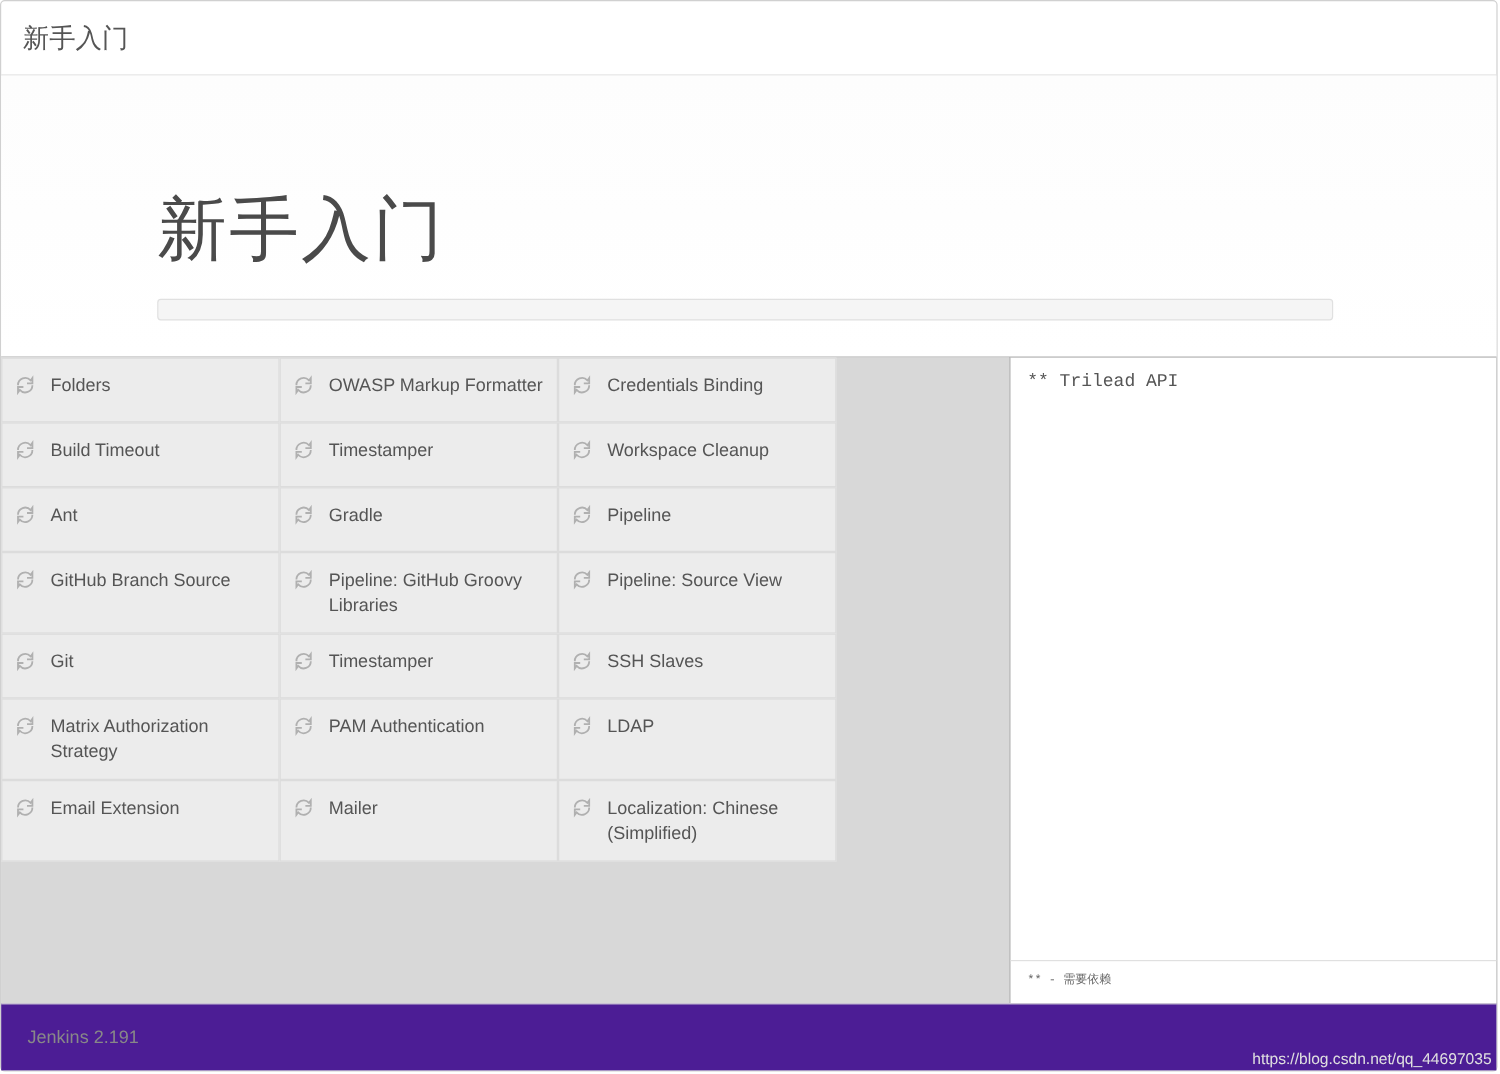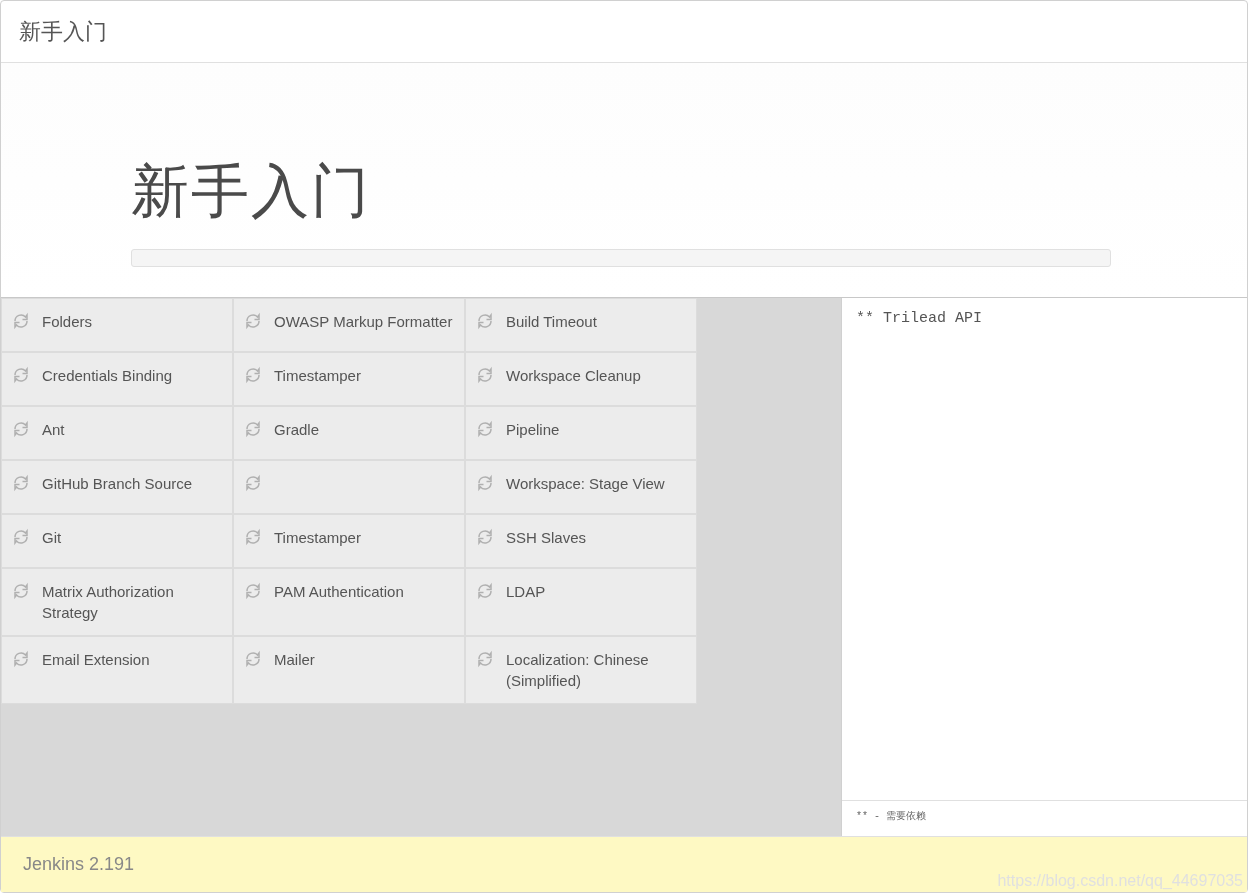--- a/index.html
+++ b/index.html
@@ -177,14 +177,14 @@
               <path d="M4 12a8 8 0 0 1 14-5.3L20 4v6h-6"></path>
               <path d="M20 12a8 8 0 0 1-14 5.3L4 20v-6h6"></path>
             </svg></span>
+          <span class="plugin-label">Credentials Binding</span>
+        </div>
+        <div class="plugin-card">
+          <span class="refresh-icon"><svg viewBox="0 0 24 24">
+              <path d="M4 12a8 8 0 0 1 14-5.3L20 4v6h-6"></path>
+              <path d="M20 12a8 8 0 0 1-14 5.3L4 20v-6h6"></path>
+            </svg></span>
           <span class="plugin-label">Build Timeout</span>
-        </div>
-        <div class="plugin-card">
-          <span class="refresh-icon"><svg viewBox="0 0 24 24">
-              <path d="M4 12a8 8 0 0 1 14-5.3L20 4v6h-6"></path>
-              <path d="M20 12a8 8 0 0 1-14 5.3L4 20v-6h6"></path>
-            </svg></span>
-          <span class="plugin-label">Credentials Binding</span>
         </div>
         <div class="plugin-card">
           <span class="refresh-icon"><svg viewBox="0 0 24 24">

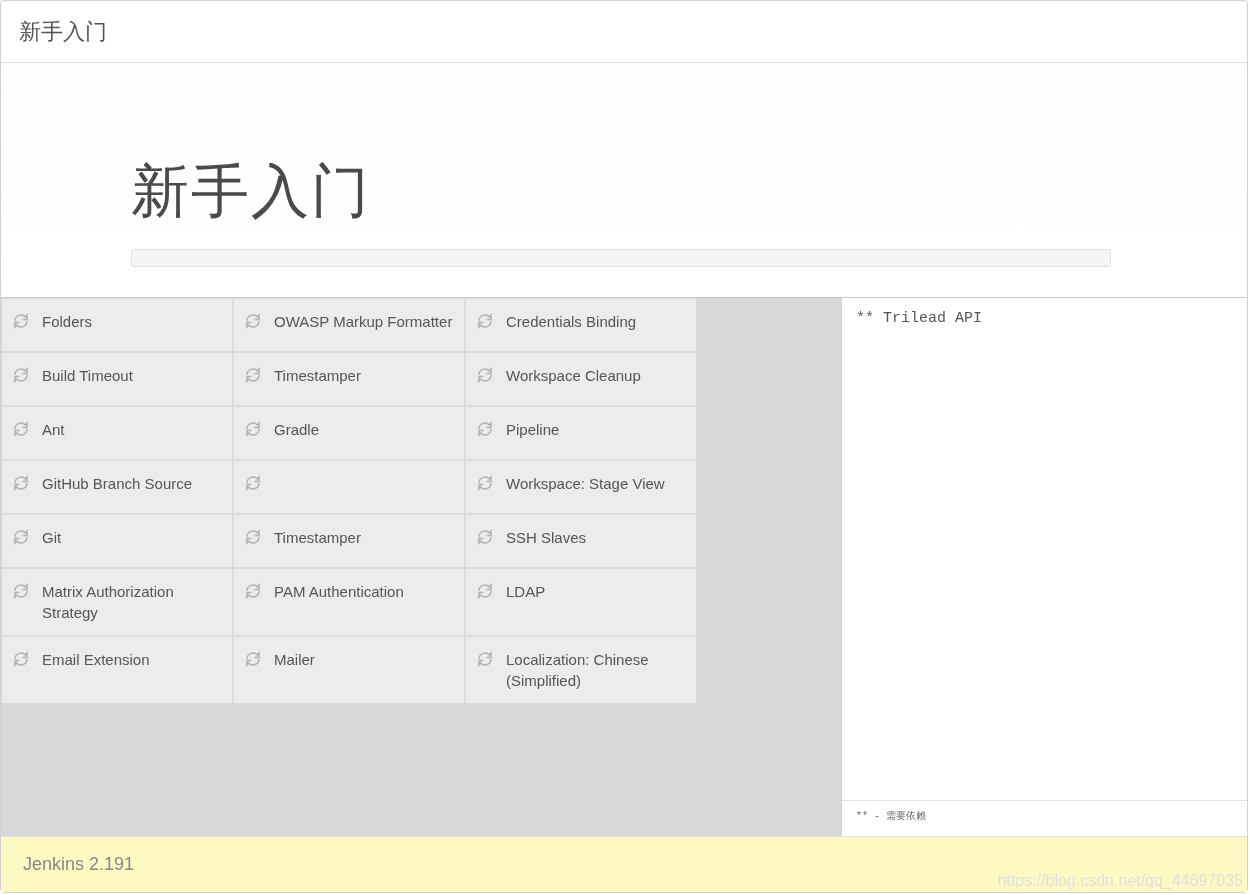--- a/index.html
+++ b/index.html
@@ -233,6 +233,7 @@
               <path d="M4 12a8 8 0 0 1 14-5.3L20 4v6h-6"></path>
               <path d="M20 12a8 8 0 0 1-14 5.3L4 20v-6h6"></path>
             </svg></span>
+          <span class="plugin-label">Pipeline: GitHub Groovy Libraries</span>
         </div>
         <div class="plugin-card">
           <span class="refresh-icon"><svg viewBox="0 0 24 24">

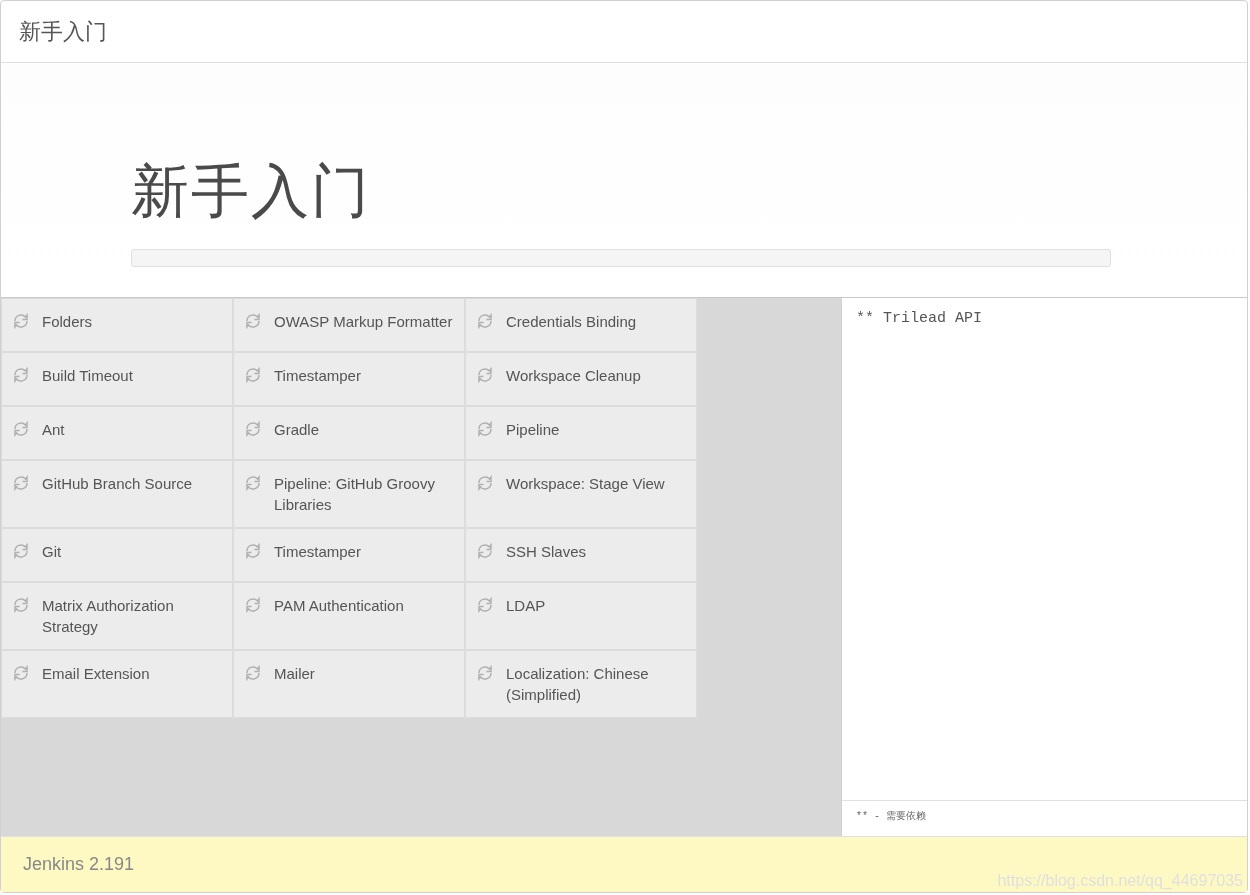--- a/index.html
+++ b/index.html
@@ -240,7 +240,7 @@
               <path d="M4 12a8 8 0 0 1 14-5.3L20 4v6h-6"></path>
               <path d="M20 12a8 8 0 0 1-14 5.3L4 20v-6h6"></path>
             </svg></span>
-          <span class="plugin-label">Workspace: Stage View</span>
+          <span class="plugin-label">Pipeline: Source View</span>
         </div>
         <div class="plugin-card">
           <span class="refresh-icon"><svg viewBox="0 0 24 24">

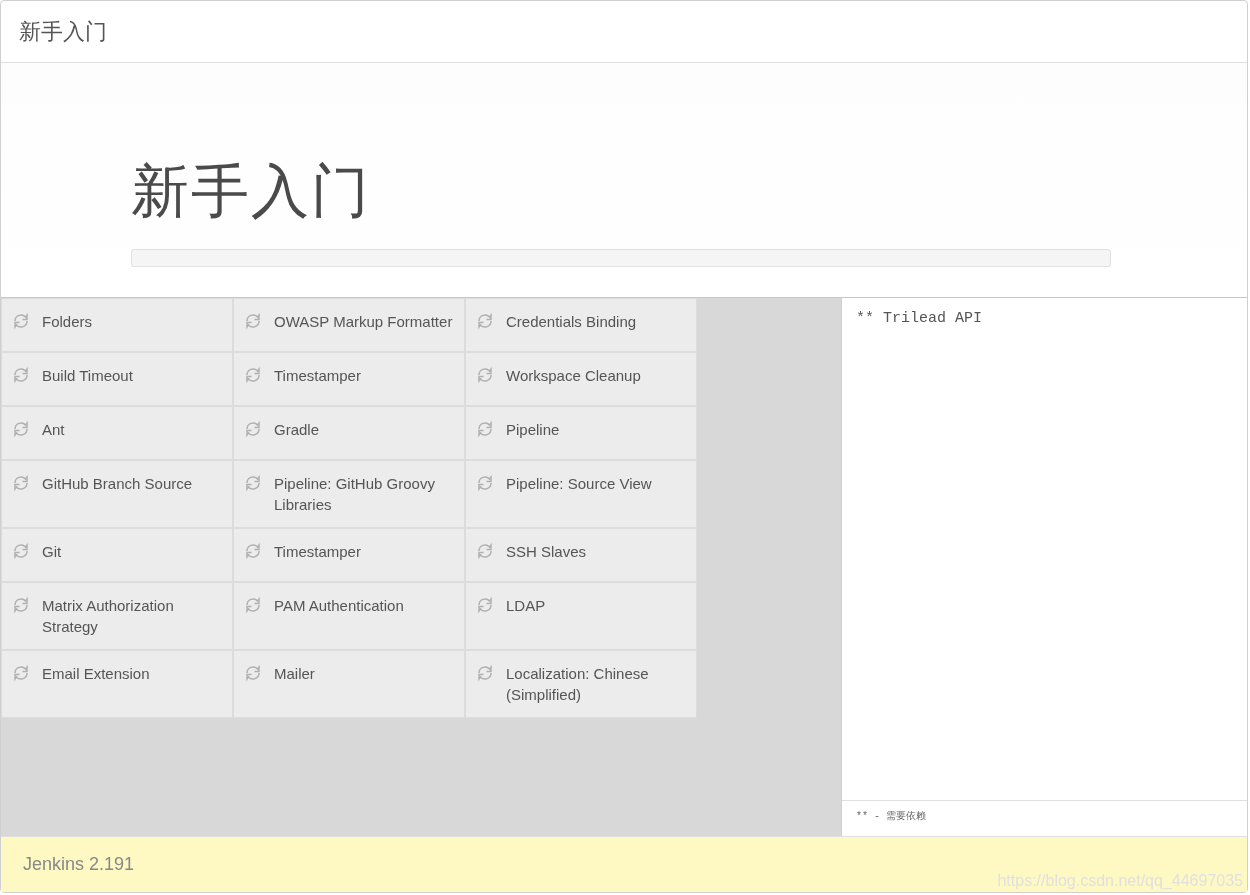--- a/index.html
+++ b/index.html
@@ -127,9 +127,9 @@
       display: flex;
       align-items: center;
       padding-left: 22px;
-      font-size: 18px;
+      font-size: 15px;
       color: #888;
-      background: #fef9c3;
+      background: #4c1d95;
     }
     .watermark {
       position: absolute;

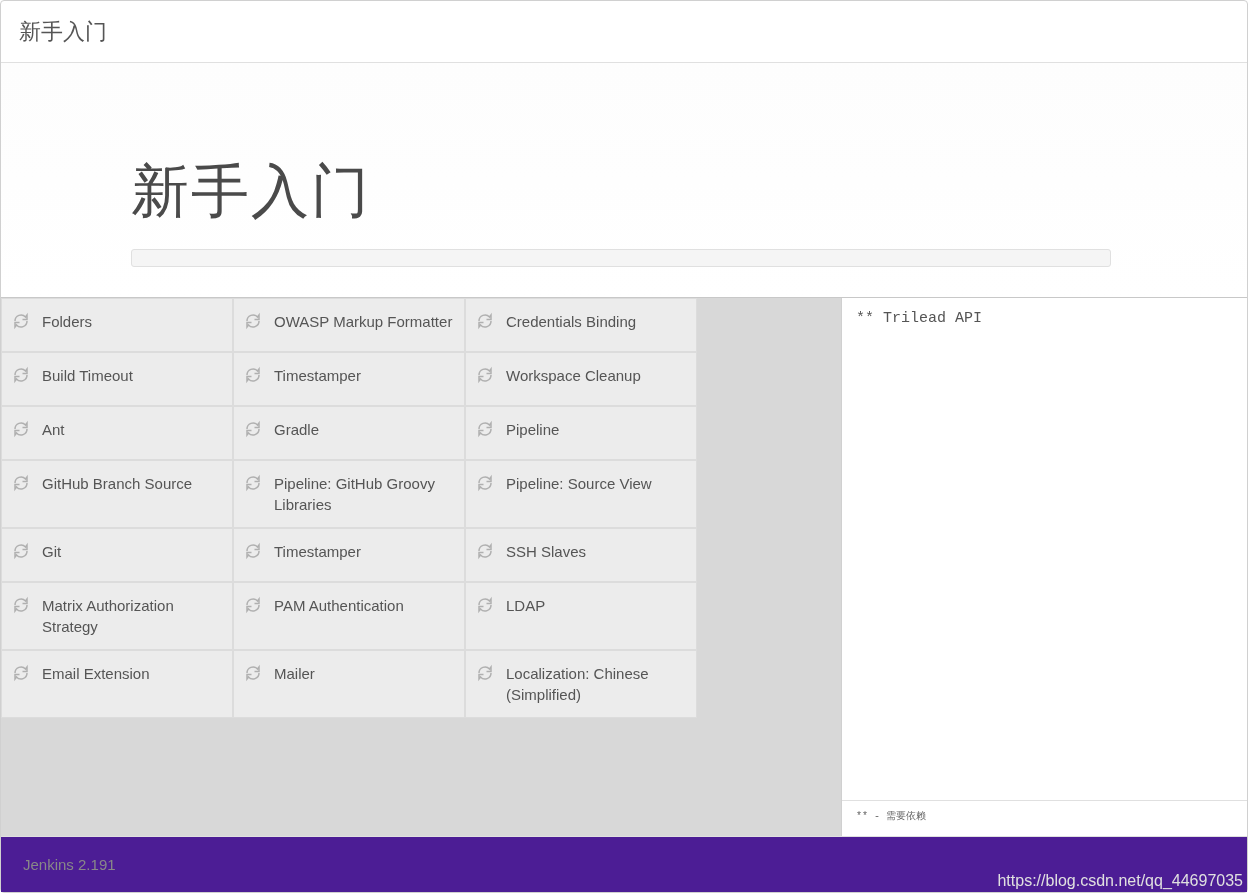--- a/index.html
+++ b/index.html
@@ -135,7 +135,7 @@
       position: absolute;
       right: 4px;
       bottom: 2px;
-      font-size: 16px;
+      font-size: 13px;
       color: #e0e0e0;
       pointer-events: none;
     }

